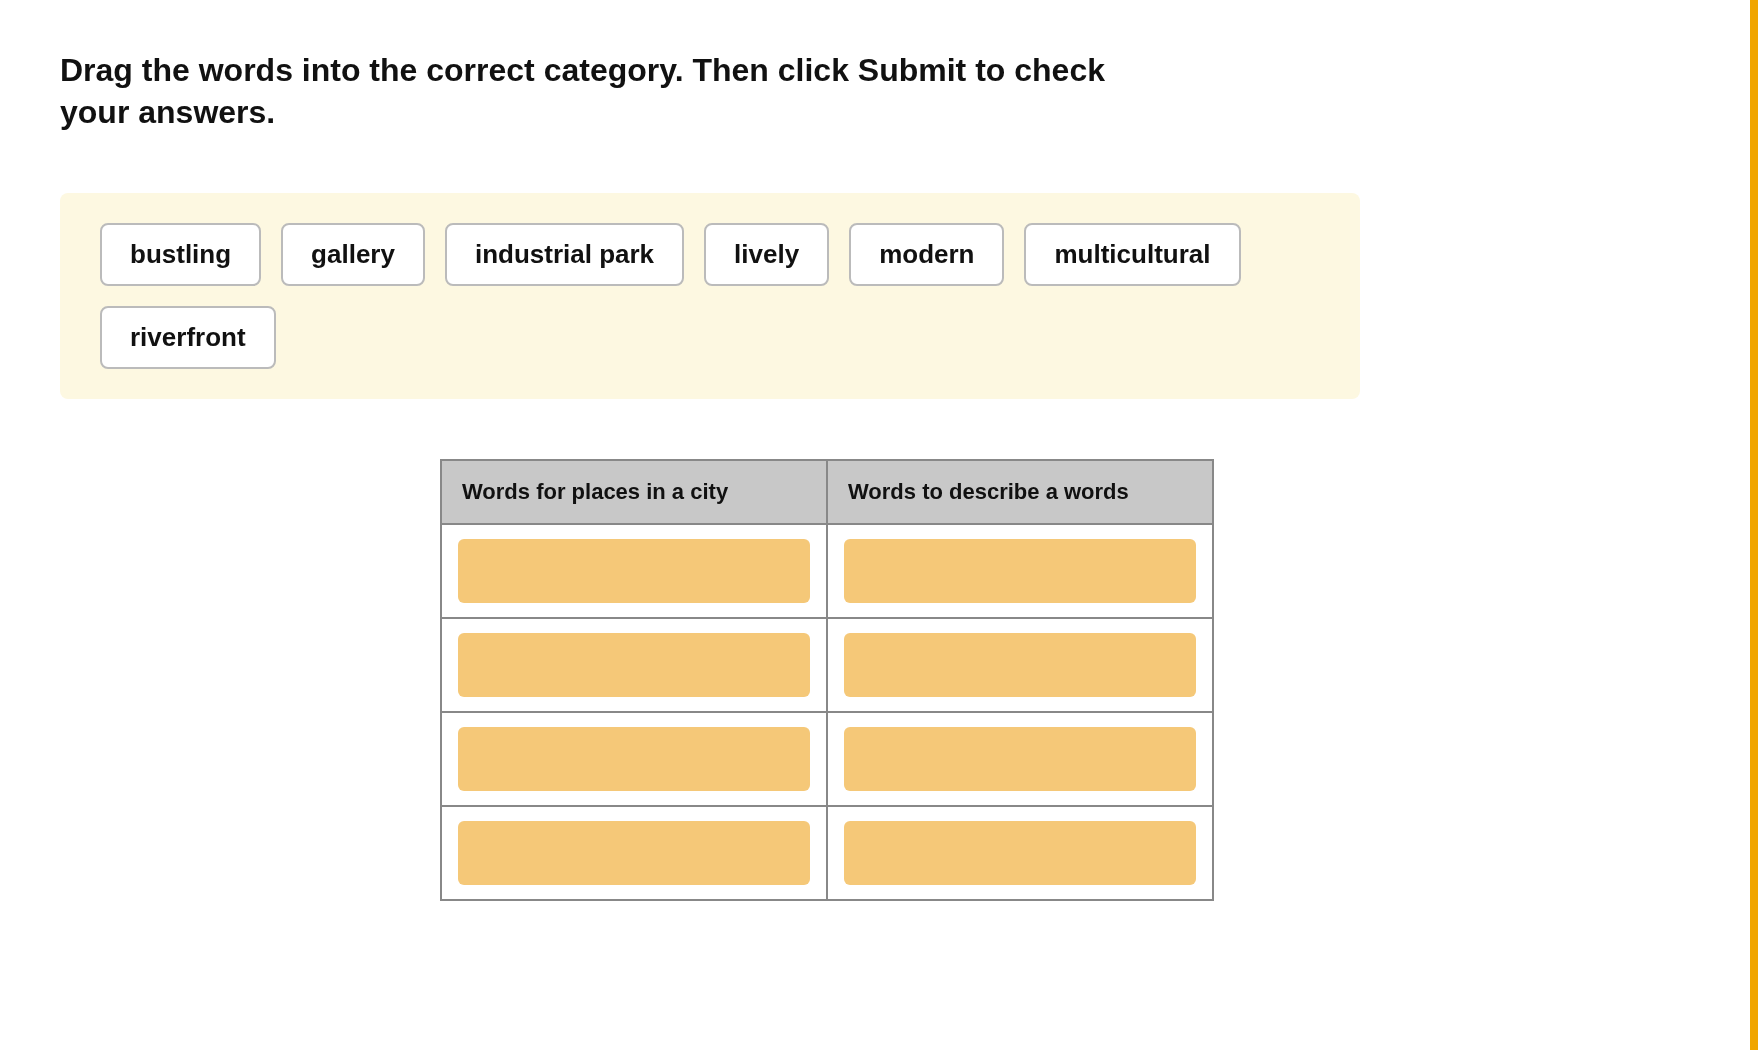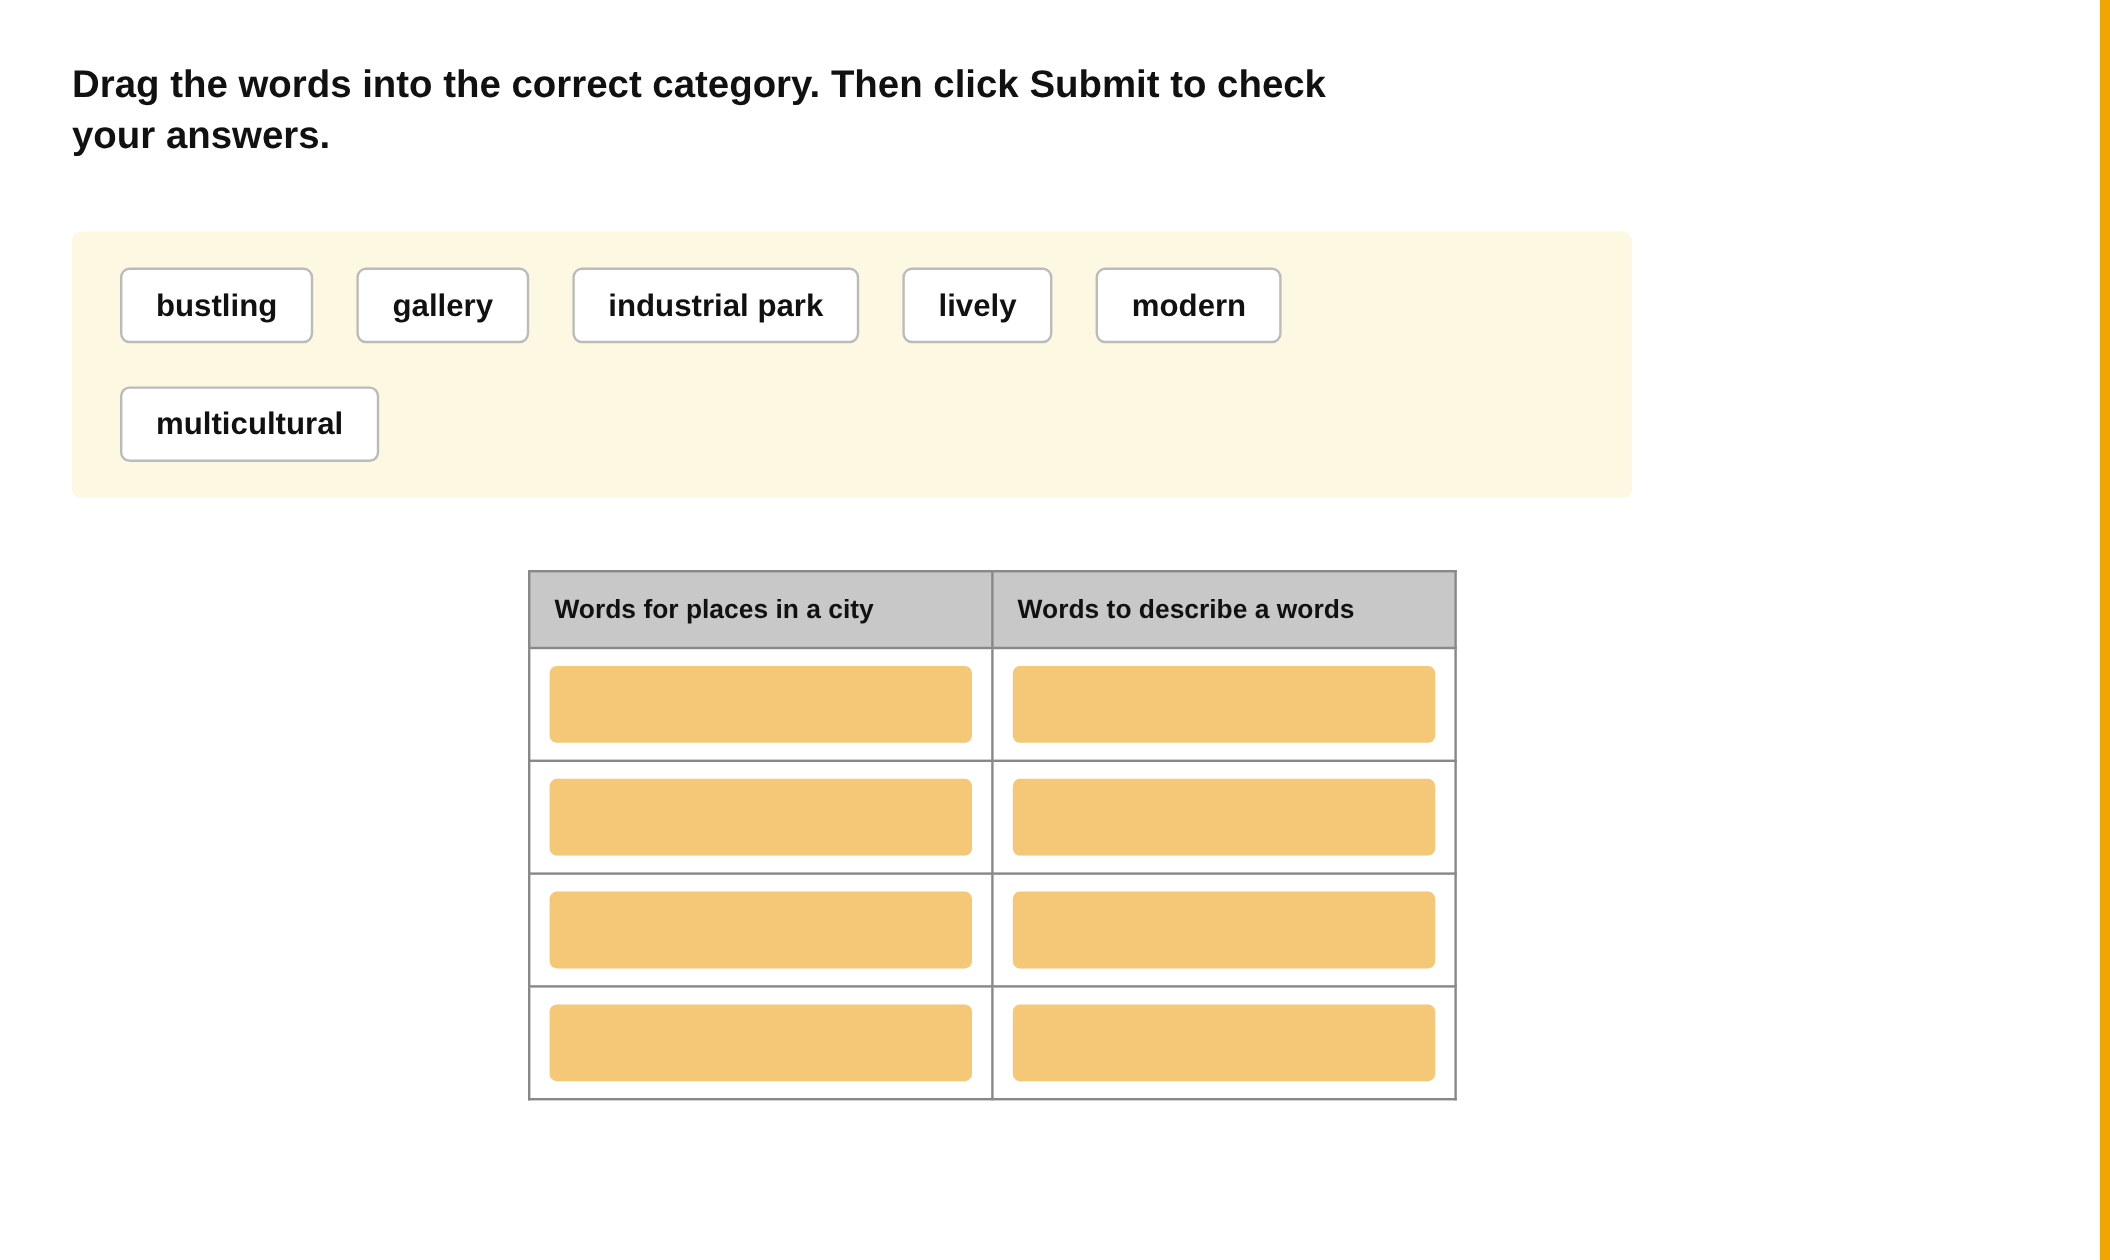--- a/index.html
+++ b/index.html
@@ -48,7 +48,7 @@
       padding: 30px 40px;
       display: flex;
       flex-wrap: wrap;
-      gap: 36px;
+      gap: 20px;
       margin-bottom: 60px;
       max-width: 1300px;
     }

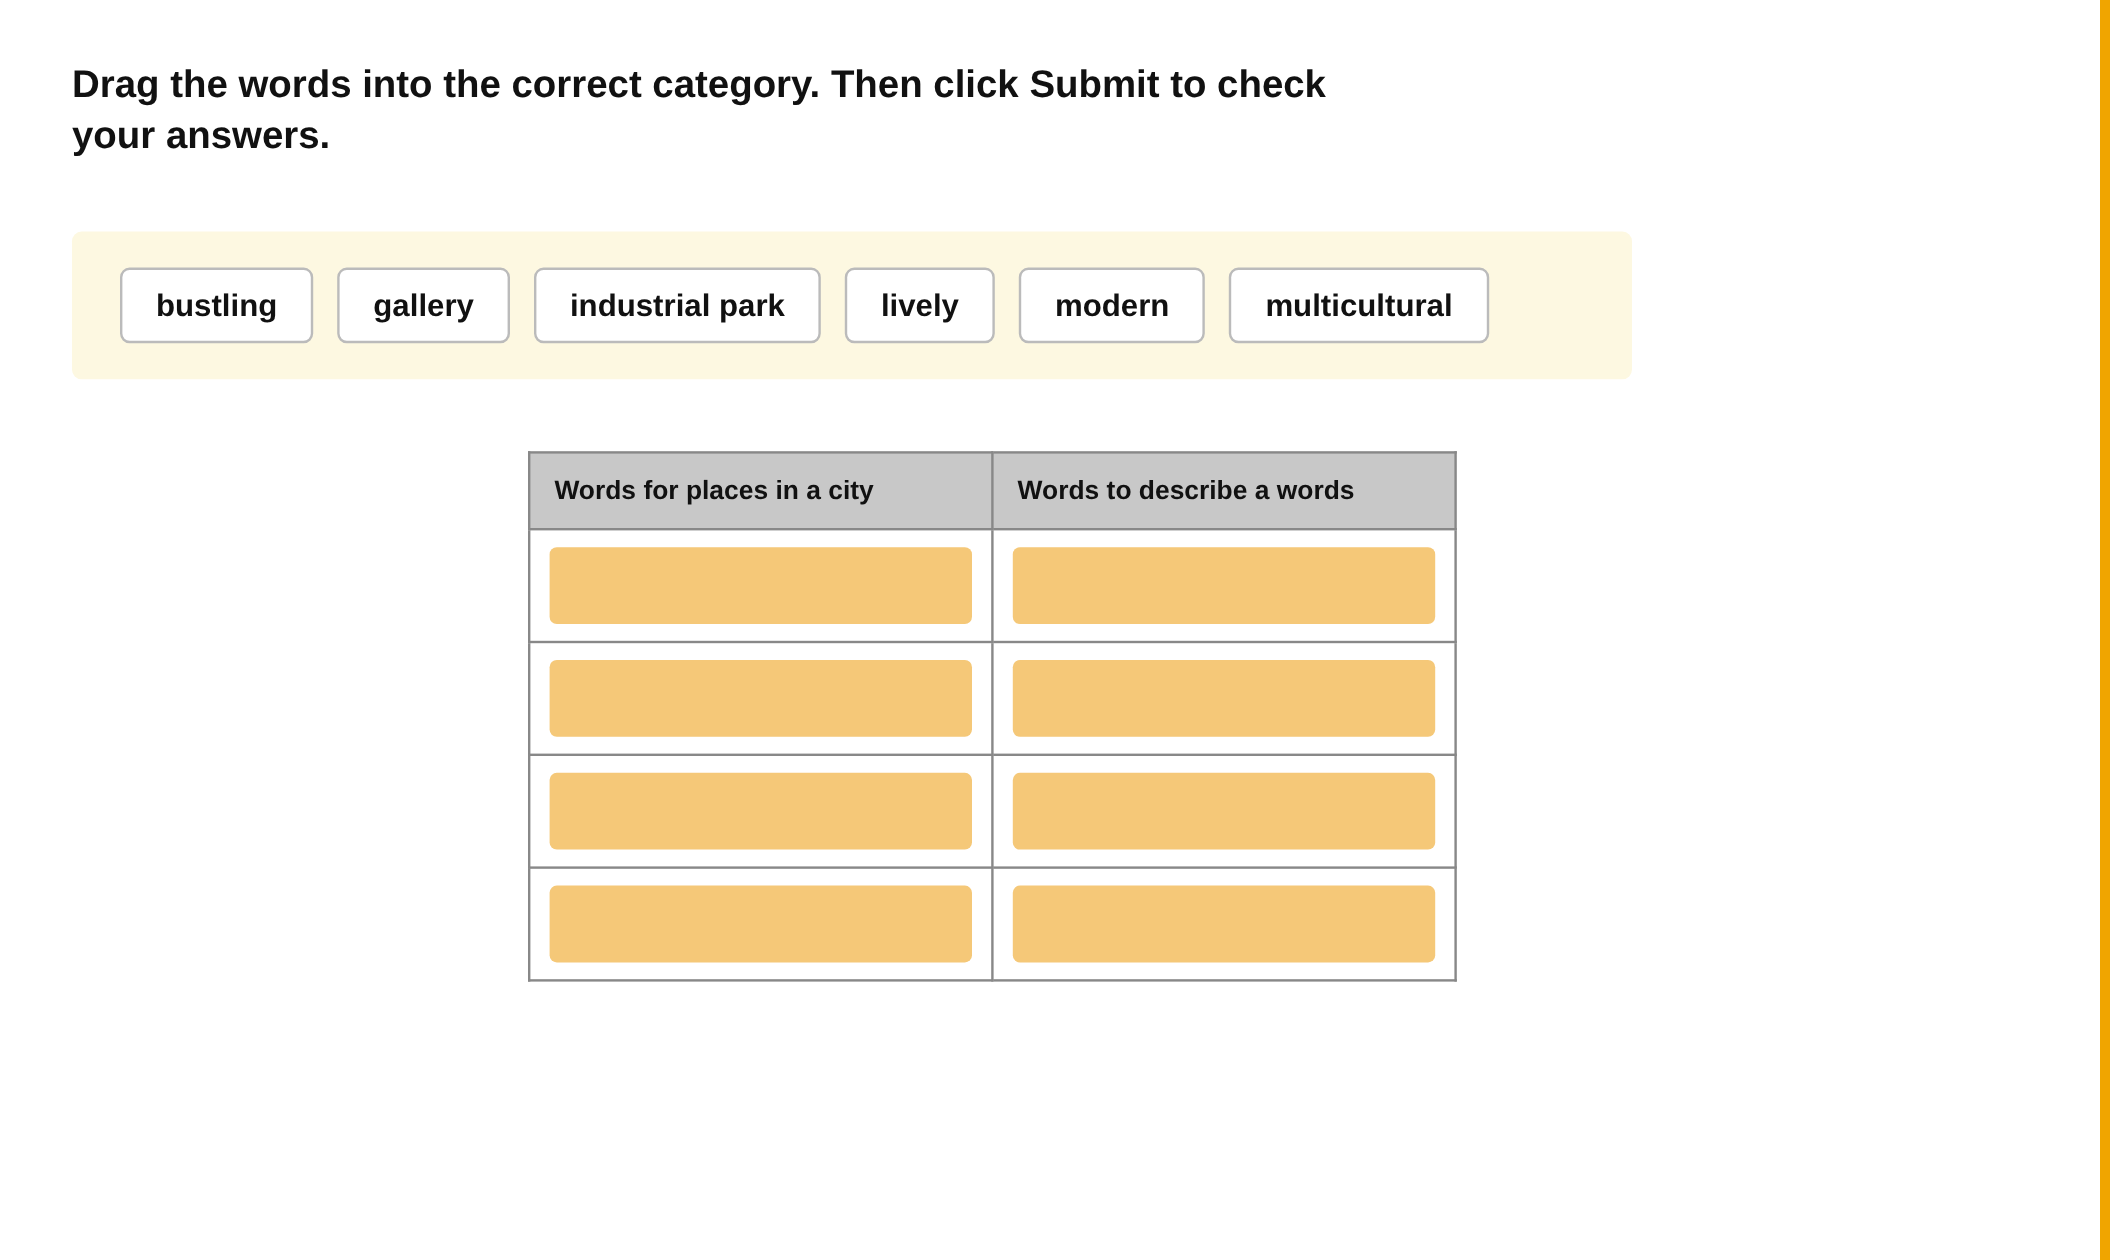--- a/index.html
+++ b/index.html
@@ -124,6 +124,7 @@
       <div class="word-chip" draggable="true">lively</div>
       <div class="word-chip" draggable="true">modern</div>
       <div class="word-chip" draggable="true">multicultural</div>
+      <div class="word-chip" draggable="true">riverfront</div>
     </div>
 
   <div class="table-wrapper">

